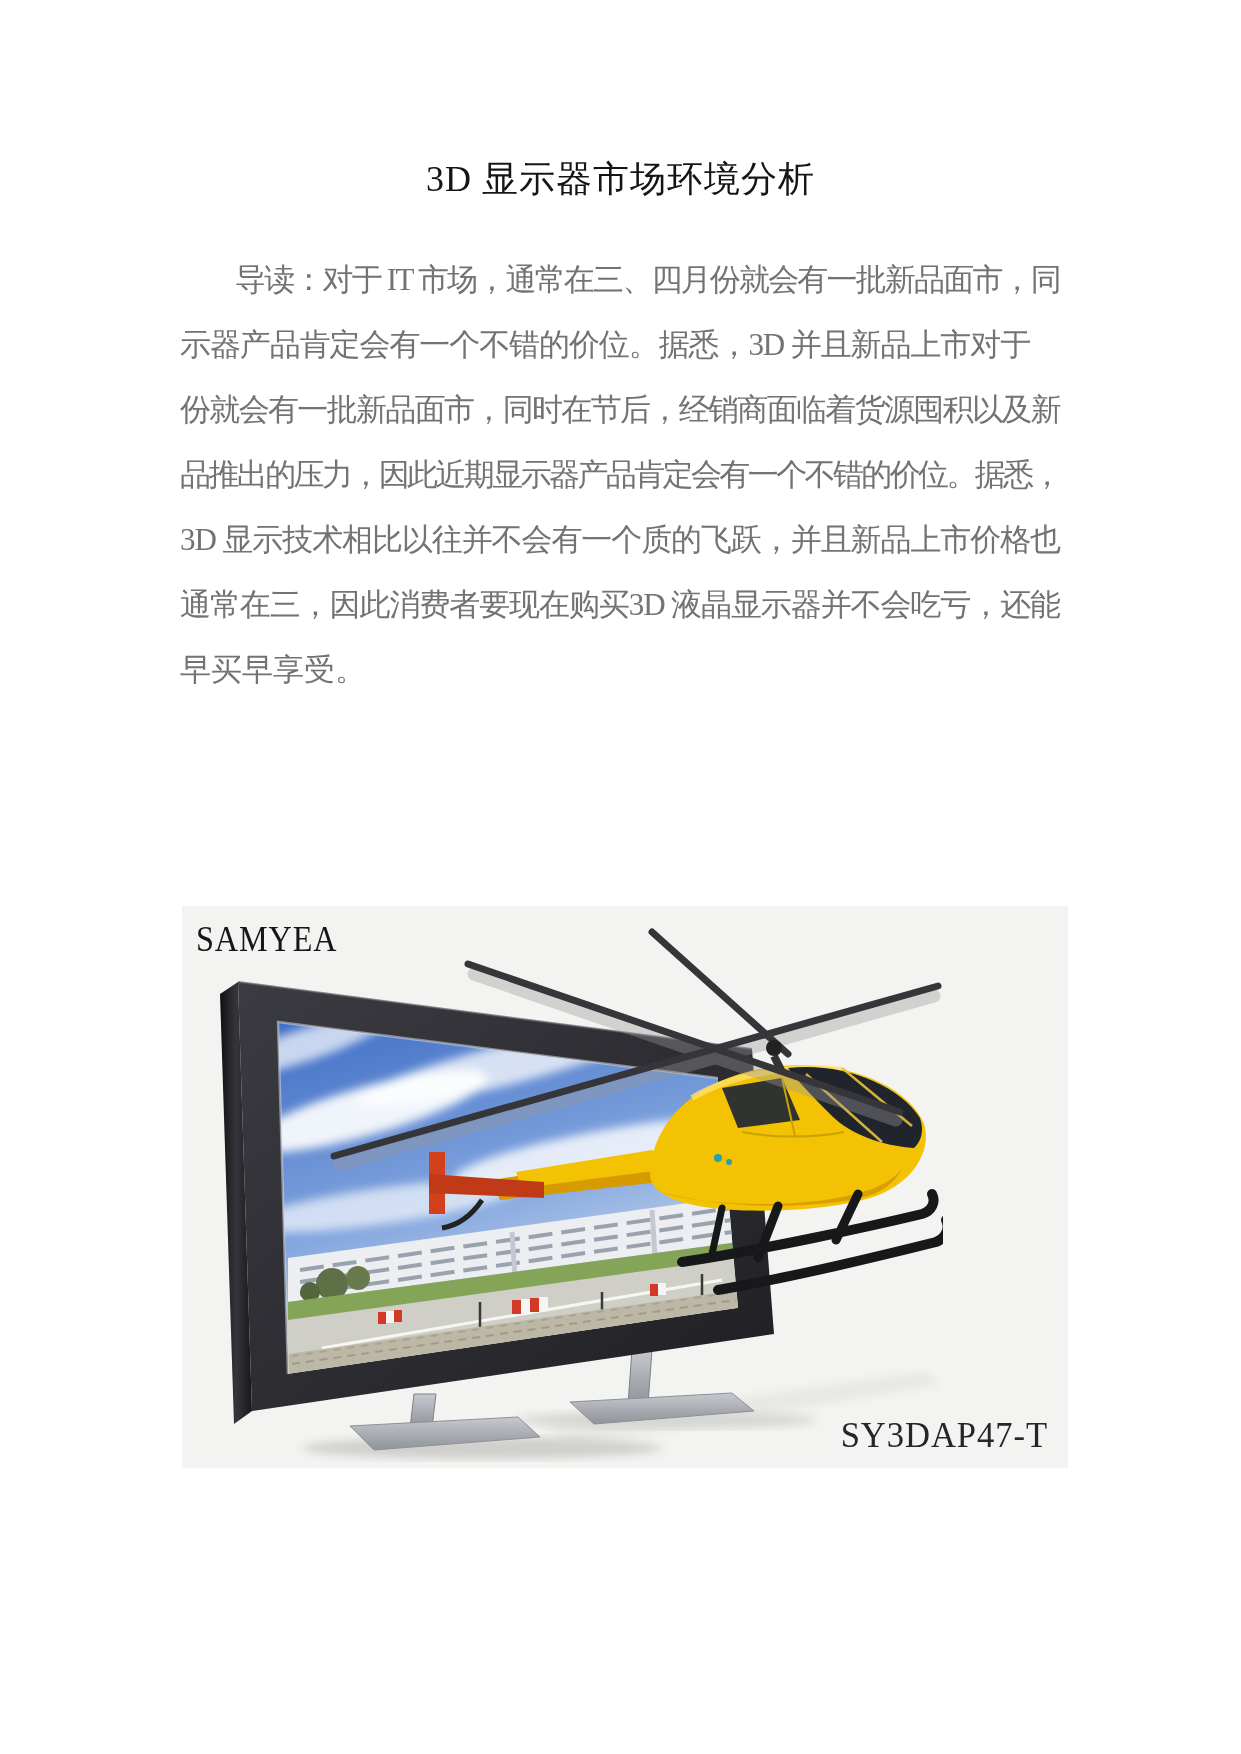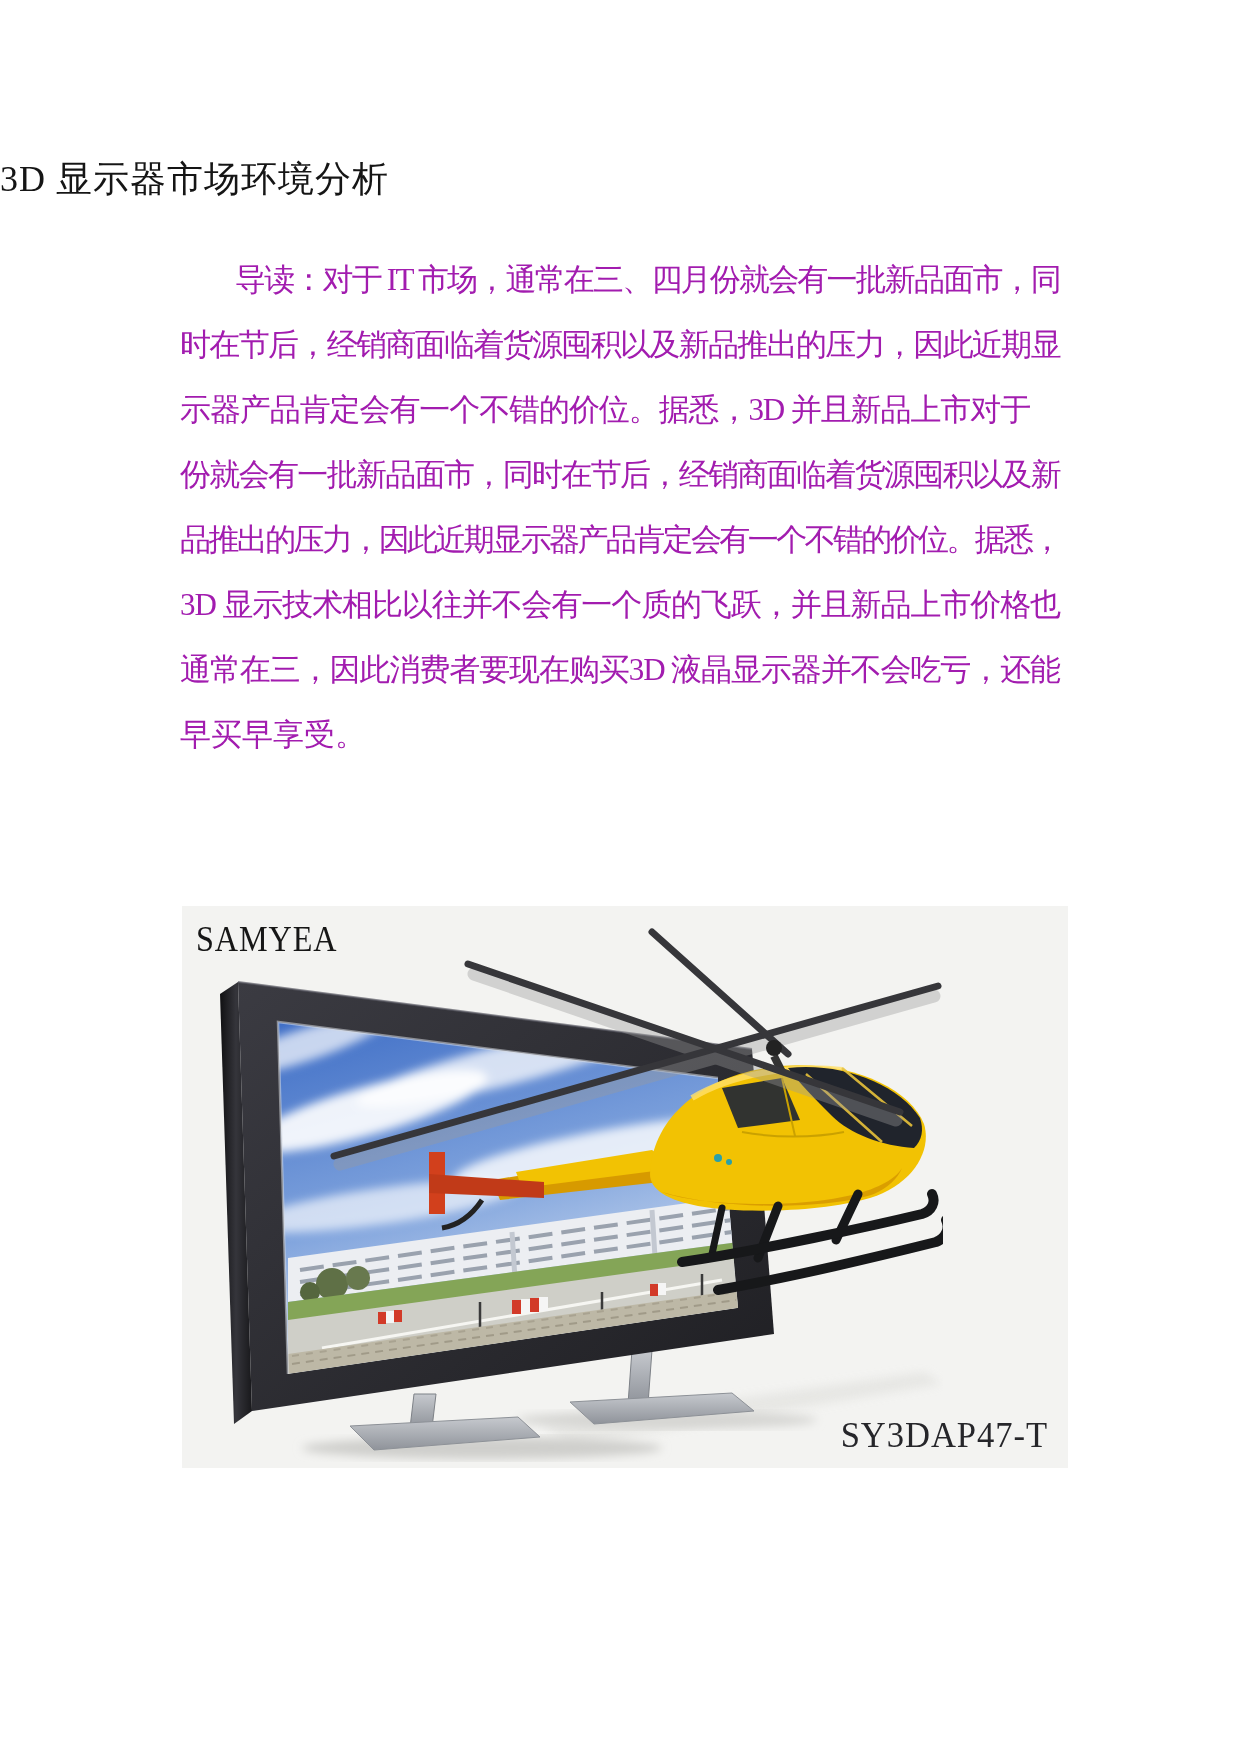--- a/index.html
+++ b/index.html
@@ -14,7 +14,7 @@
   }
   .title{
     position:absolute;top:152px;left:0;width:100%;
-    margin:0;
+    margin:0;text-align:center;
     font-size:36px;font-weight:normal;line-height:54px;
     letter-spacing:1px;color:#151515;
   }

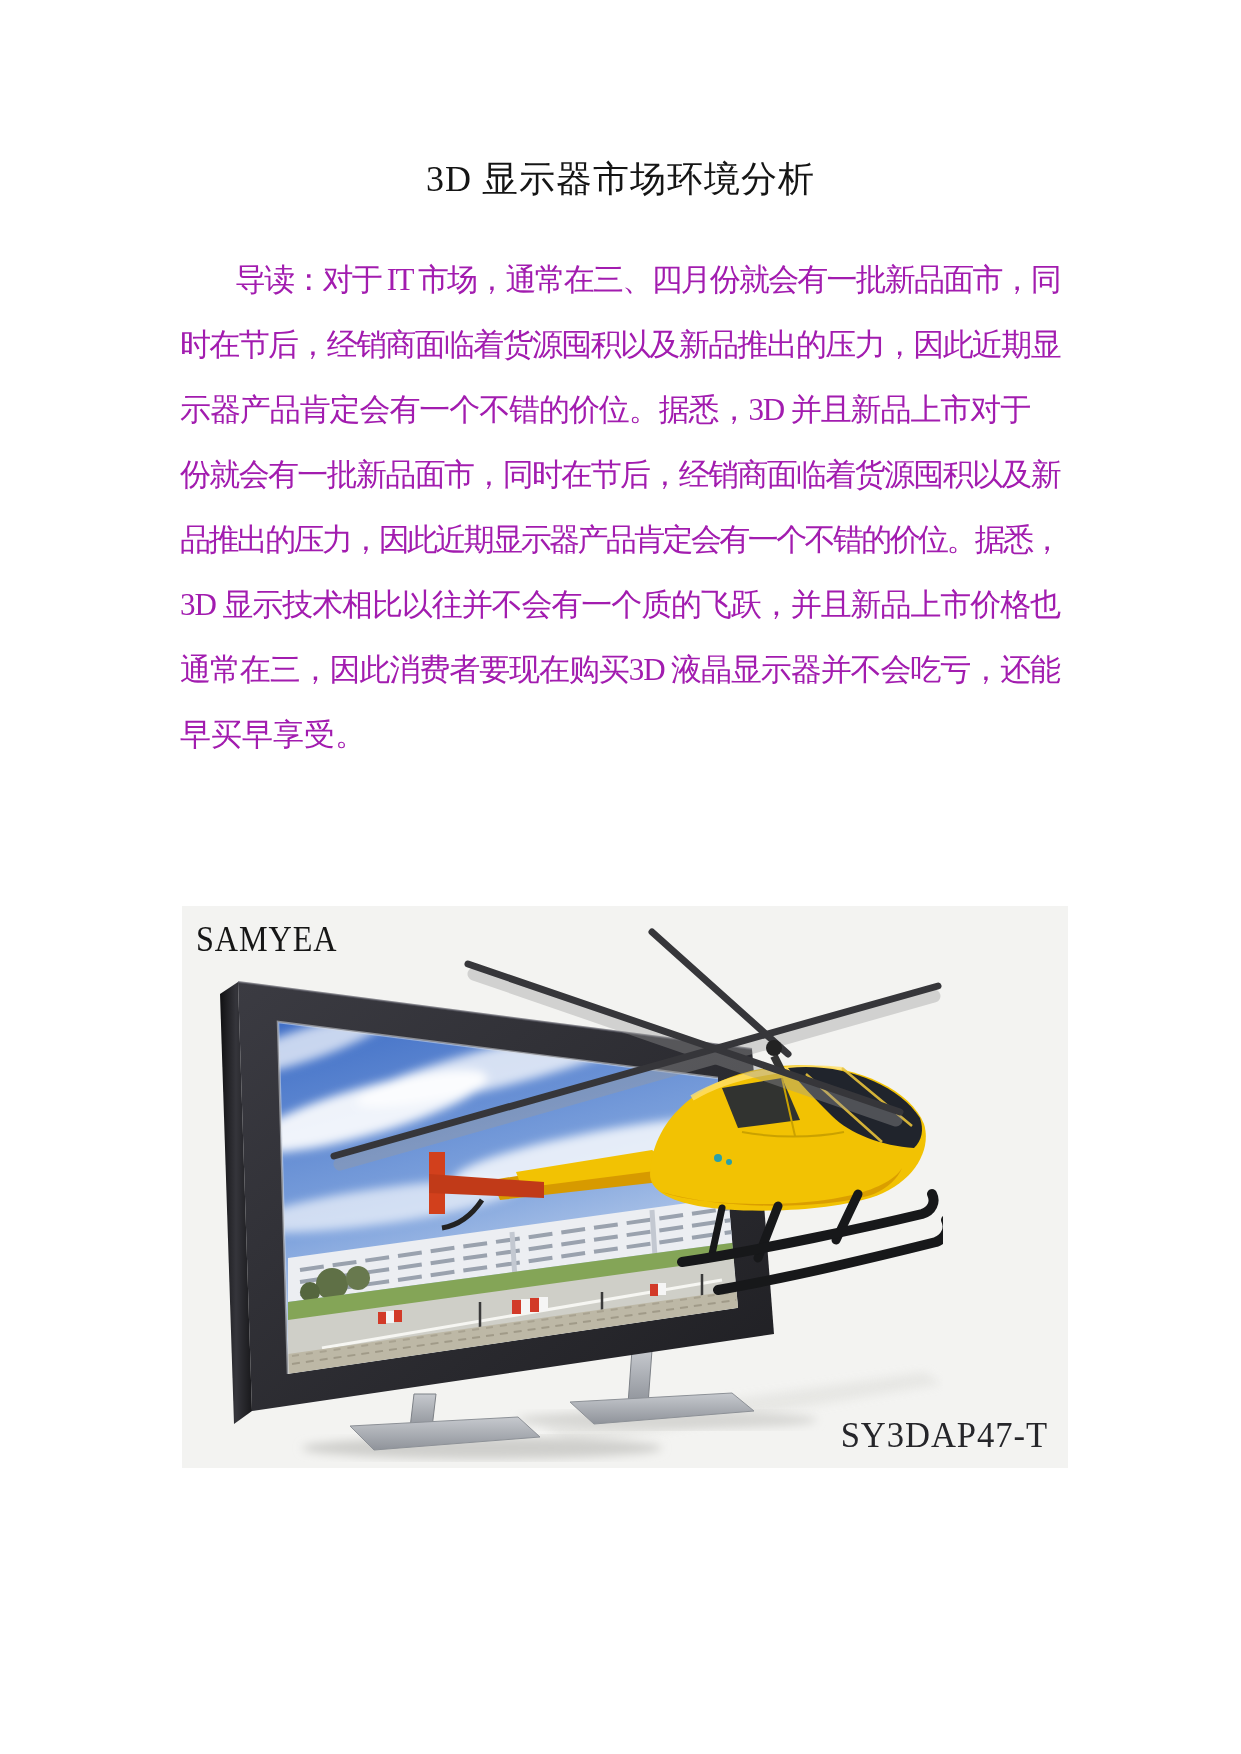--- a/index.html
+++ b/index.html
@@ -20,7 +20,7 @@
   }
   .body-text{
     position:absolute;top:247px;left:180px;width:880px;
-    font-size:31px;line-height:65px;color:#a21caf;
+    font-size:31px;line-height:65px;color:#737373;
   }
   .jline{white-space:nowrap;height:65px;}
   .jline.indent{padding-left:55px;}

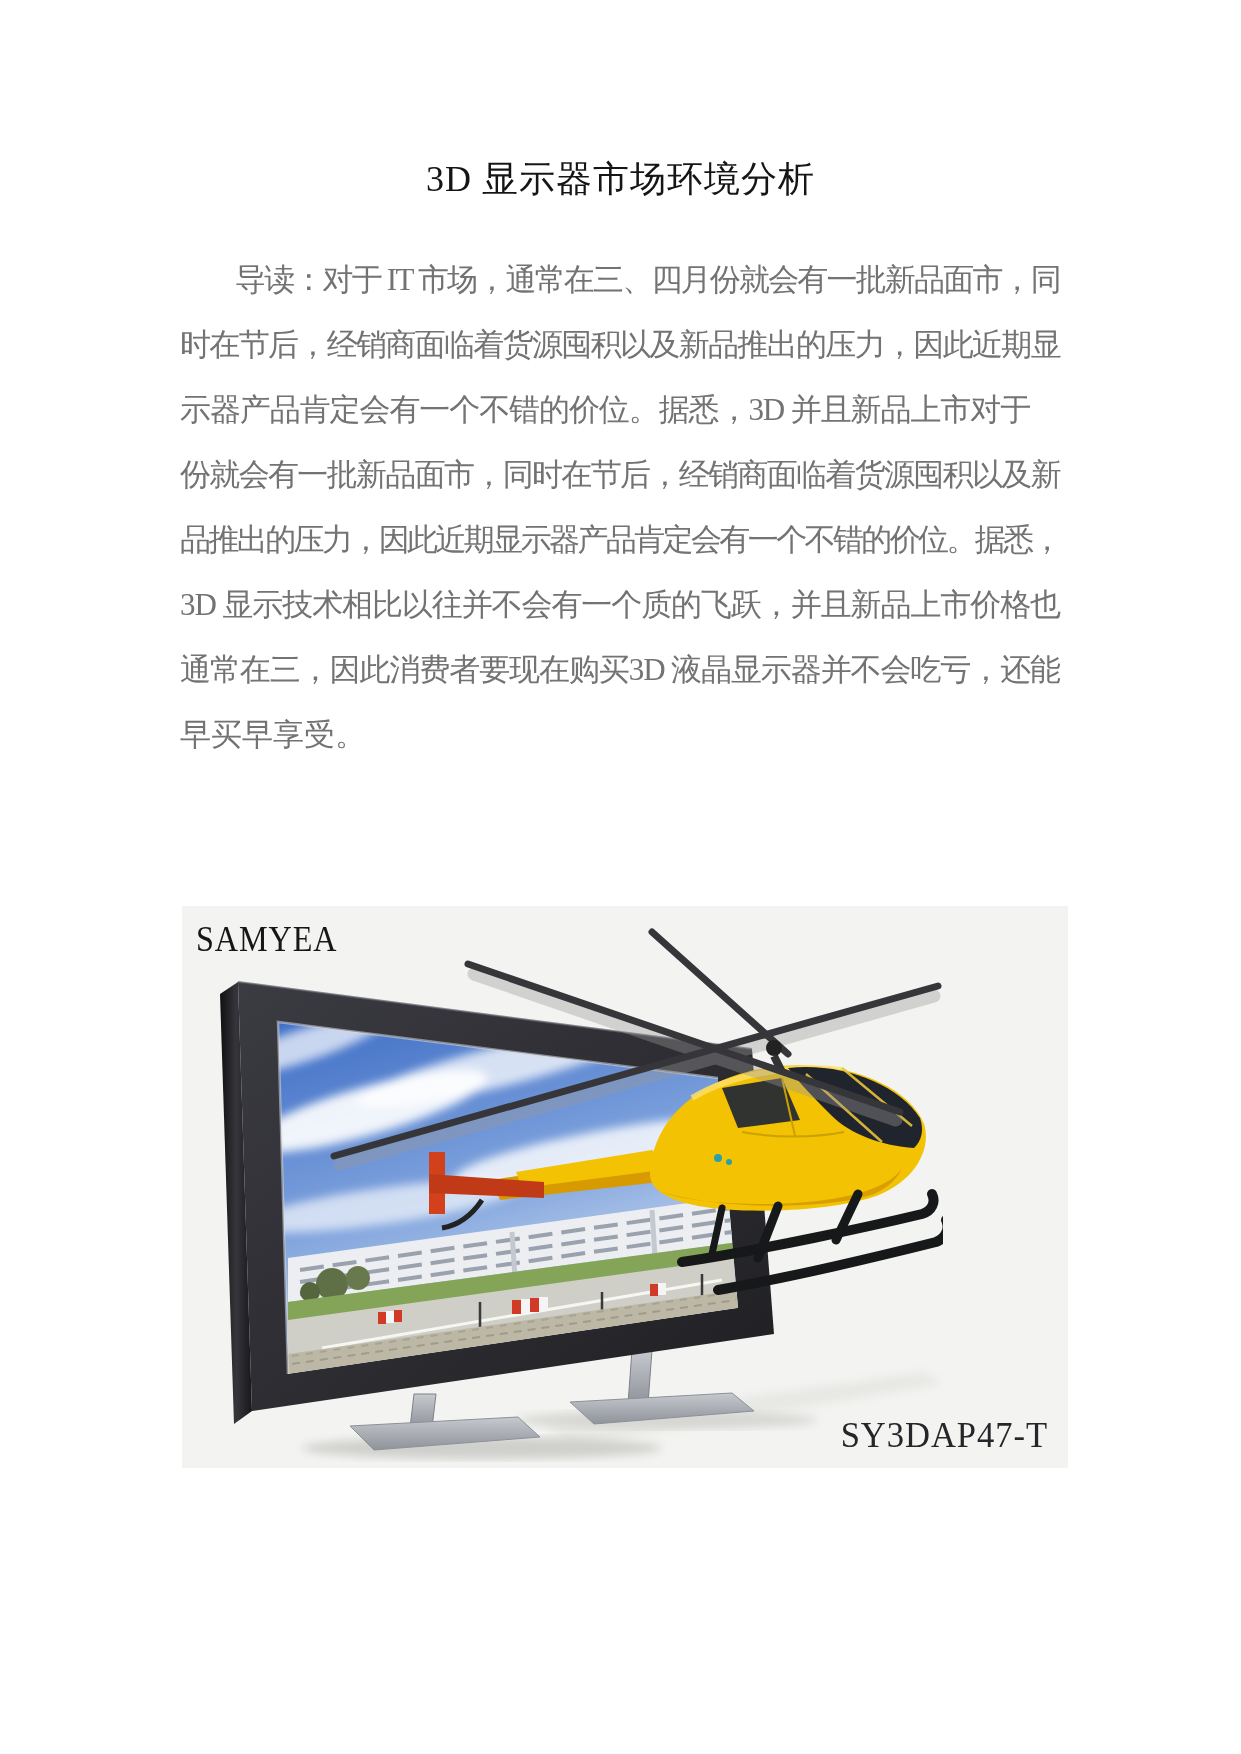--- a/index.html
+++ b/index.html
@@ -49,7 +49,6 @@
 
   <div class="body-text" id="paragraph">
       <div class="jline indent"><span style="letter-spacing: -1.813px;">导读：对于 IT 市场，通常在三、四月份就会有一批新品面市，同</span></div>
-      <div class="jline"><span style="letter-spacing: -1.66667px;">时在节后，经销商面临着货源囤积以及新品推出的压力，因此近期显</span></div>
       <div class="jline"><span style="letter-spacing: -1.08518px;">示器产品肯定会有一个不错的价位。据悉，3D 并且新品上市对于</span></div>
       <div class="jline"><span style="letter-spacing: -1.66667px;">份就会有一批新品面市，同时在节后，经销商面临着货源囤积以及新</span></div>
       <div class="jline"><span style="letter-spacing: -2.6129px;">品推出的压力，因此近期显示器产品肯定会有一个不错的价位。据悉，</span></div>

